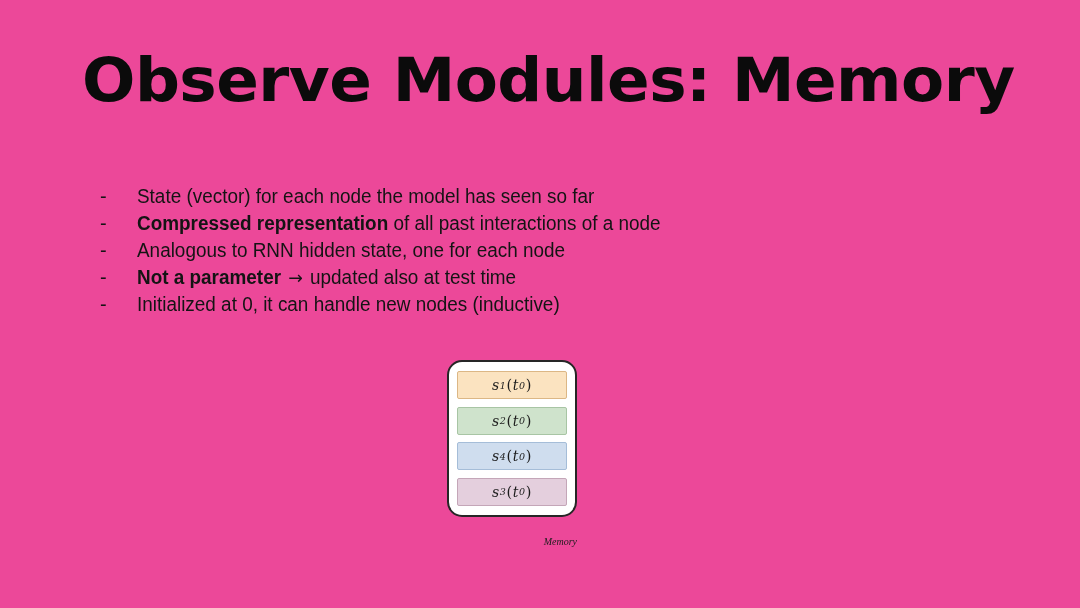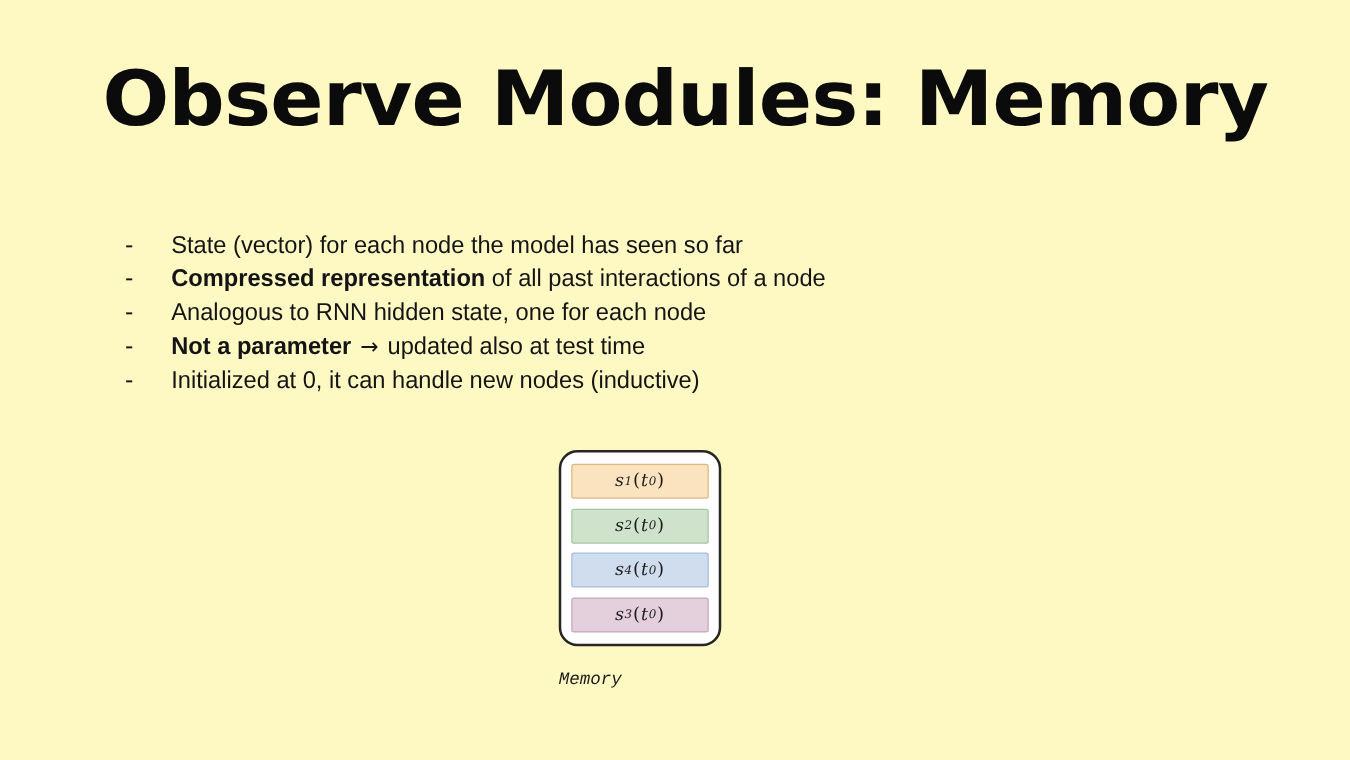--- a/index.html
+++ b/index.html
@@ -20,7 +20,7 @@
   .slide {
     position: absolute;
     inset: 0;
-    background: #fef9c3;
+    background: #ec4899;
   }
 
   

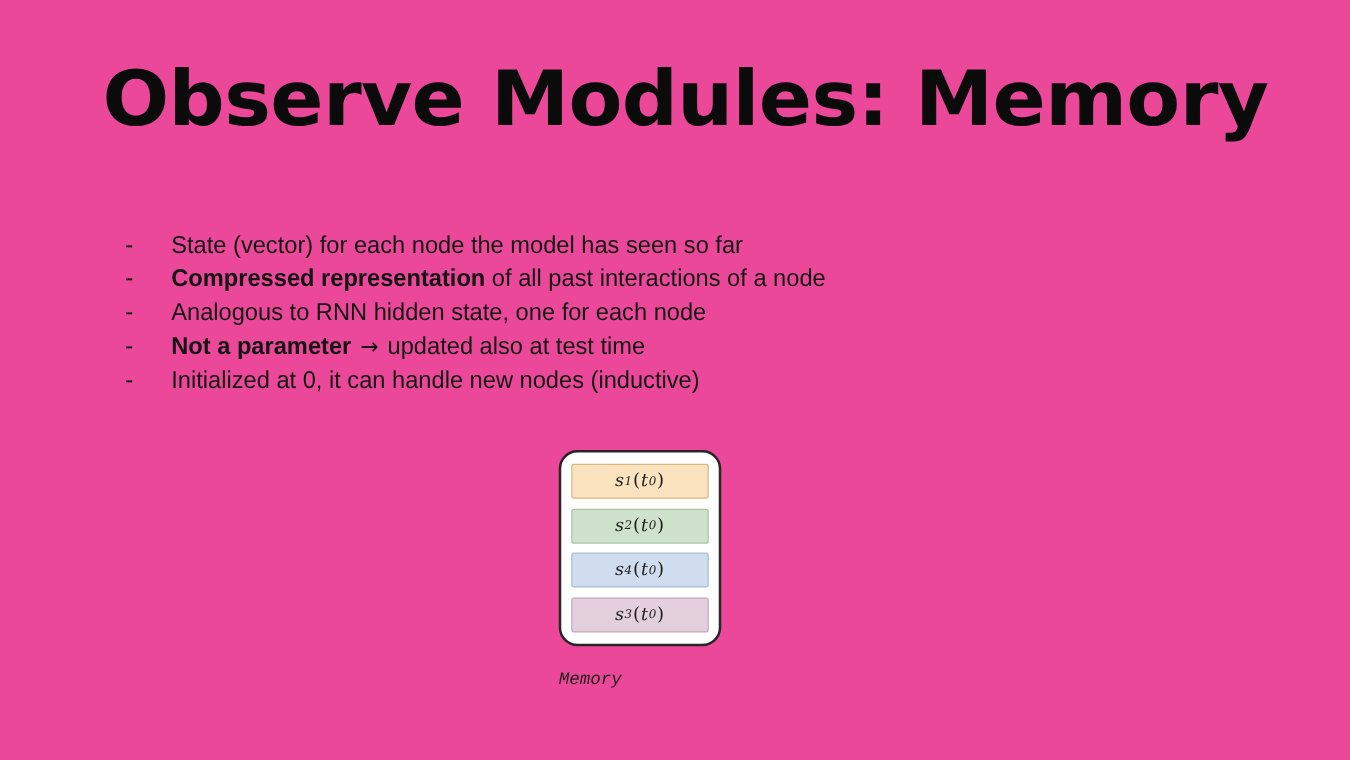--- a/index.html
+++ b/index.html
@@ -129,11 +129,11 @@
 
   .memory-caption {
     width: 130px;
-    text-align: left;
+    text-align: right;
     margin-top: 19px;
-    font-family: Liberation Mono, monospace;
+    font-family: Liberation Serif, serif;
     font-style: italic;
-    font-size: 14px;
+    font-size: 10px;
     color: #1c1c1c;
   }
 </style>

